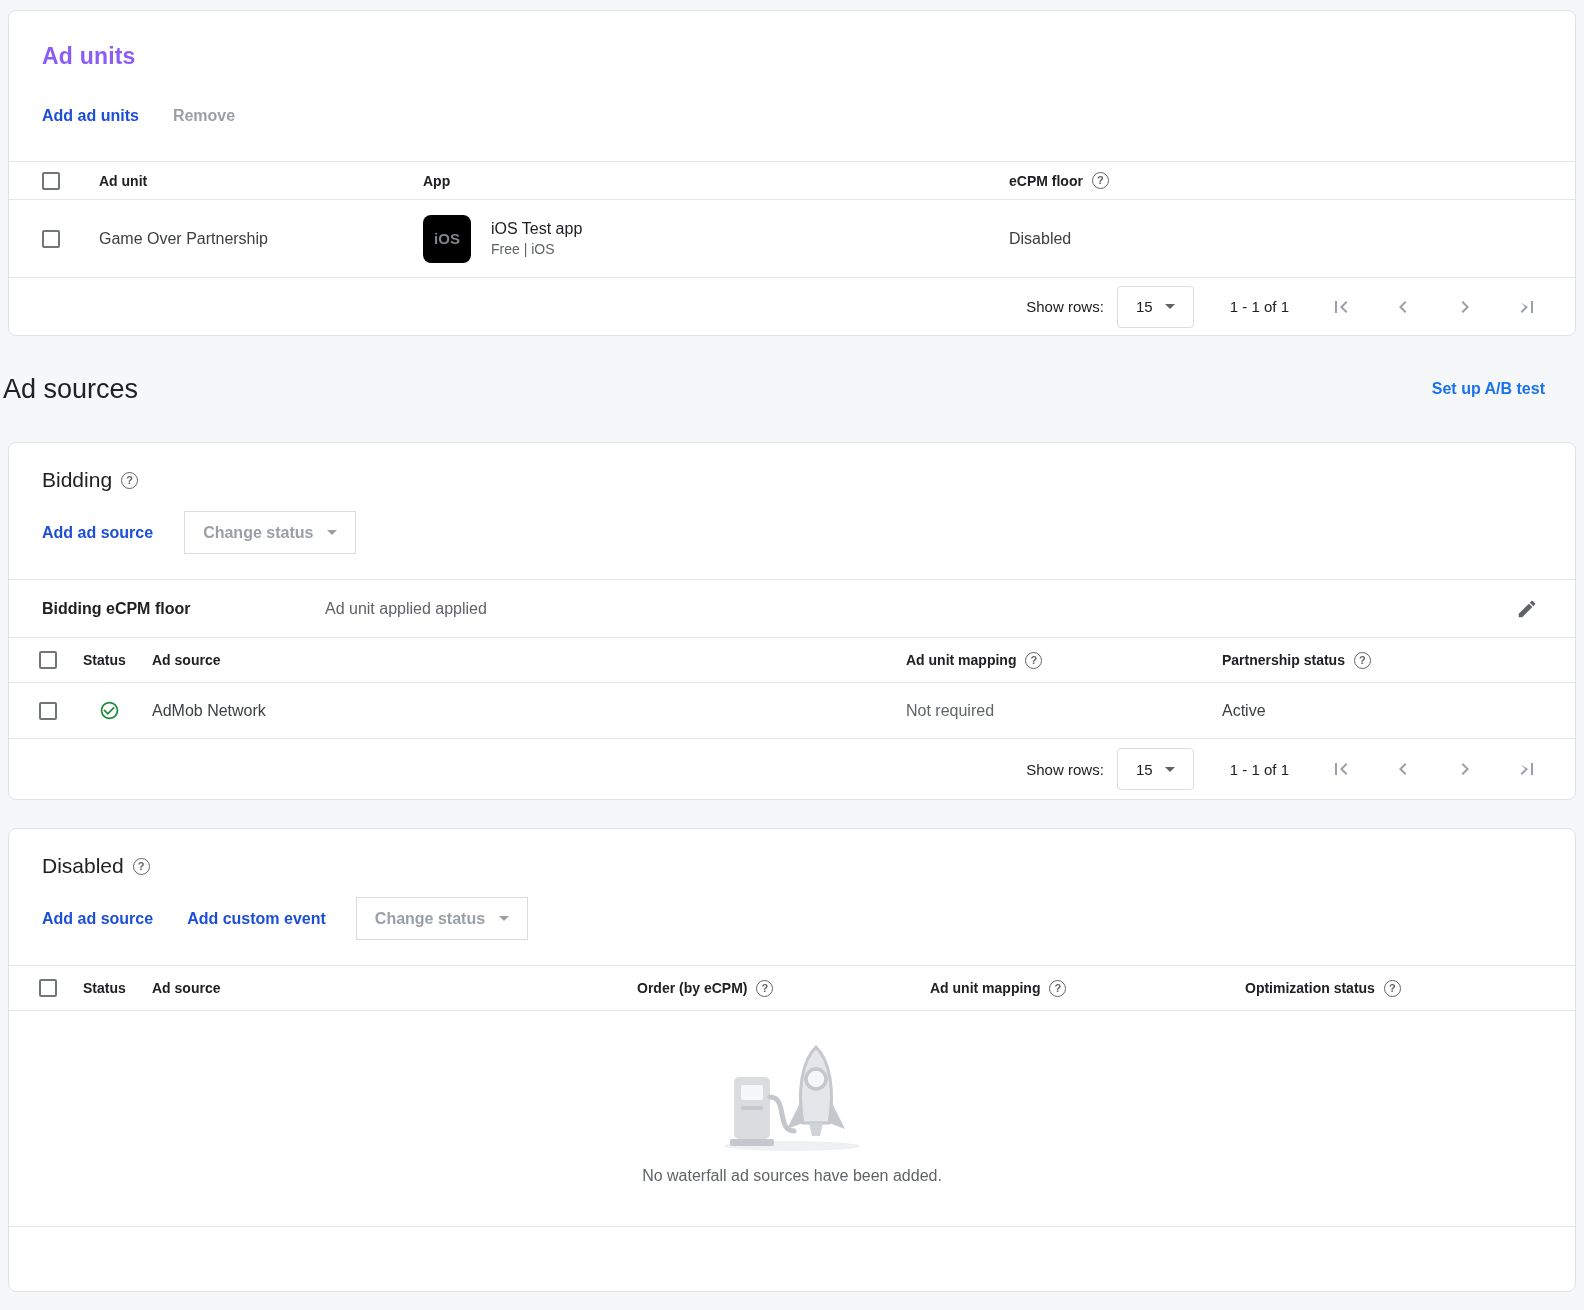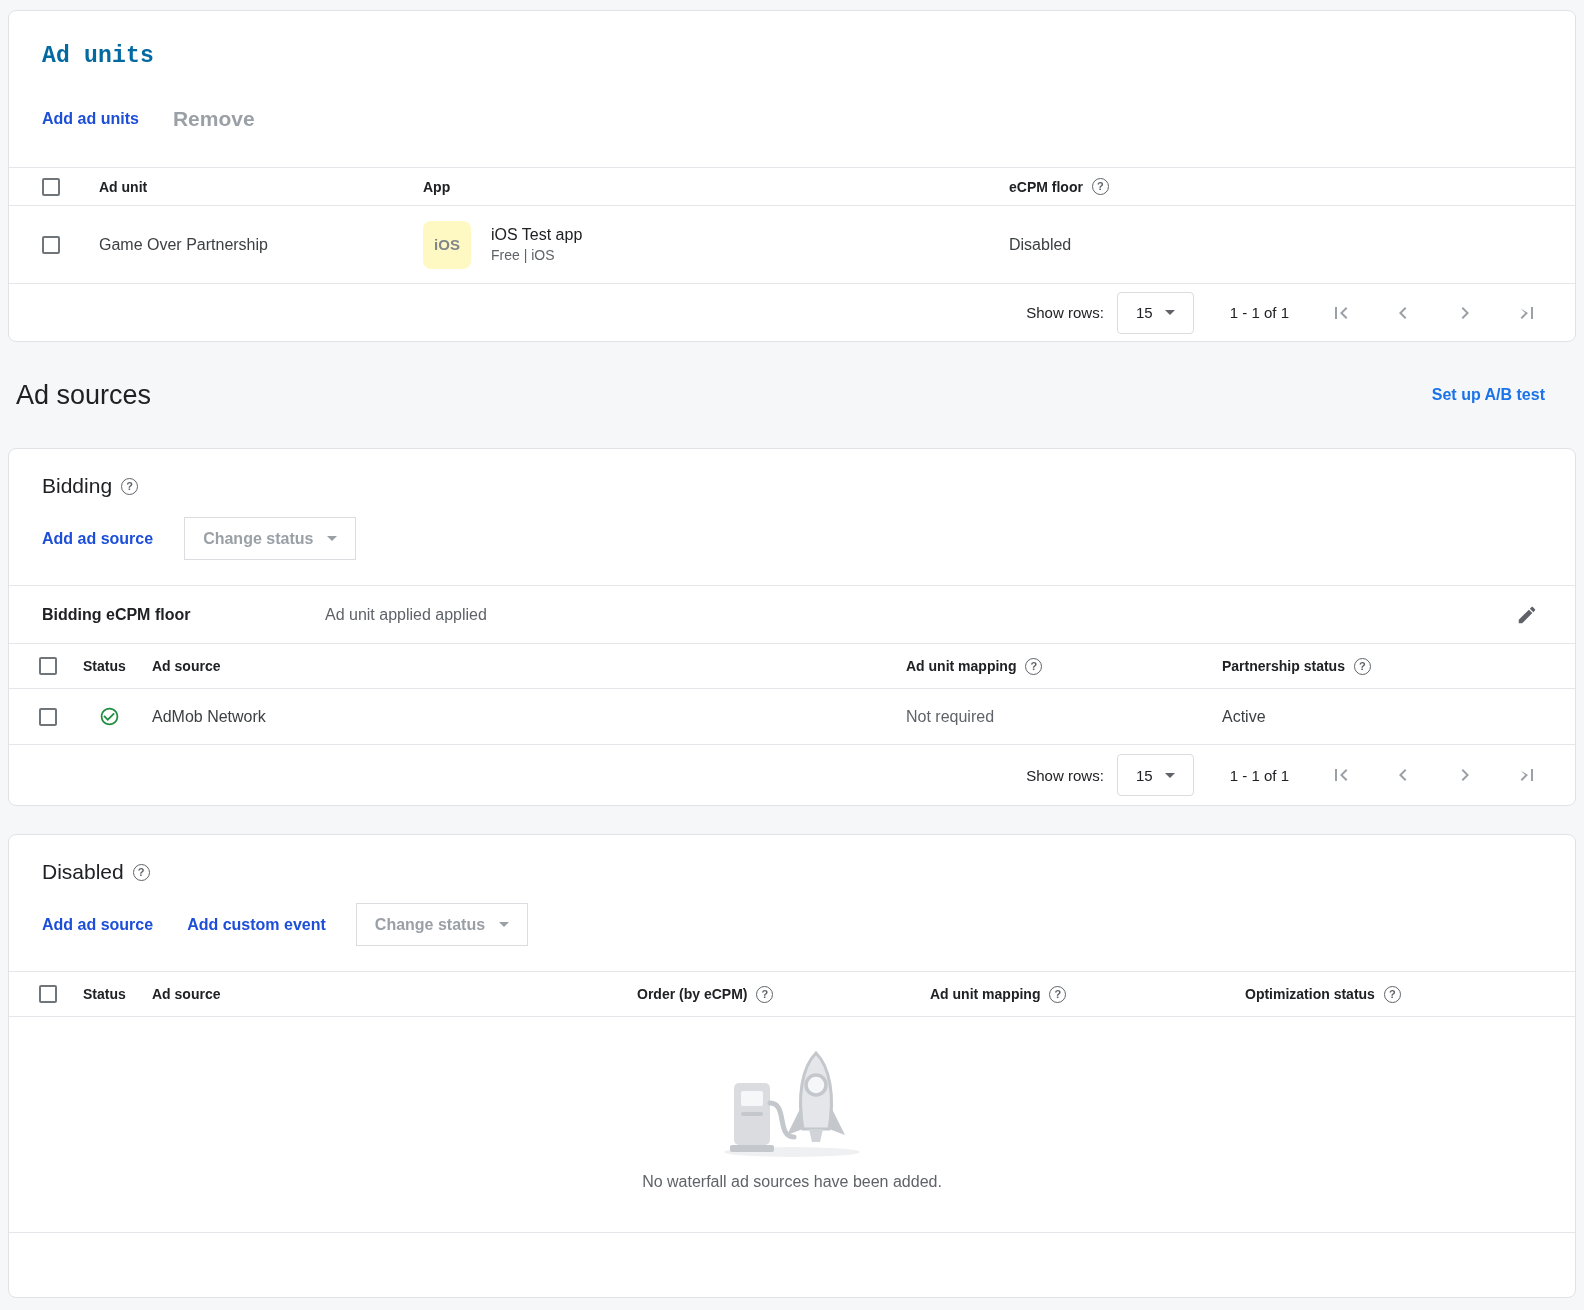--- a/index.html
+++ b/index.html
@@ -24,7 +24,7 @@
 
   .card-pad { padding-left:33px; padding-right:33px; }
 
-  .au-title { padding-top:30px; font-size:23px; font-weight:700; line-height:30px; letter-spacing:.2px; color:#0369a1;font-family:Liberation Mono, monospace; }
+  .au-title { padding-top:30px; font-size:23px; font-weight:700; line-height:30px; letter-spacing:.2px; color:#8b5cf6; }
 
   .actions-row { display:flex; align-items:center; margin-top:36px; margin-bottom:36px; }
   .link { color:#1d4ed8; font-size:16px; font-weight:600; cursor:pointer; }

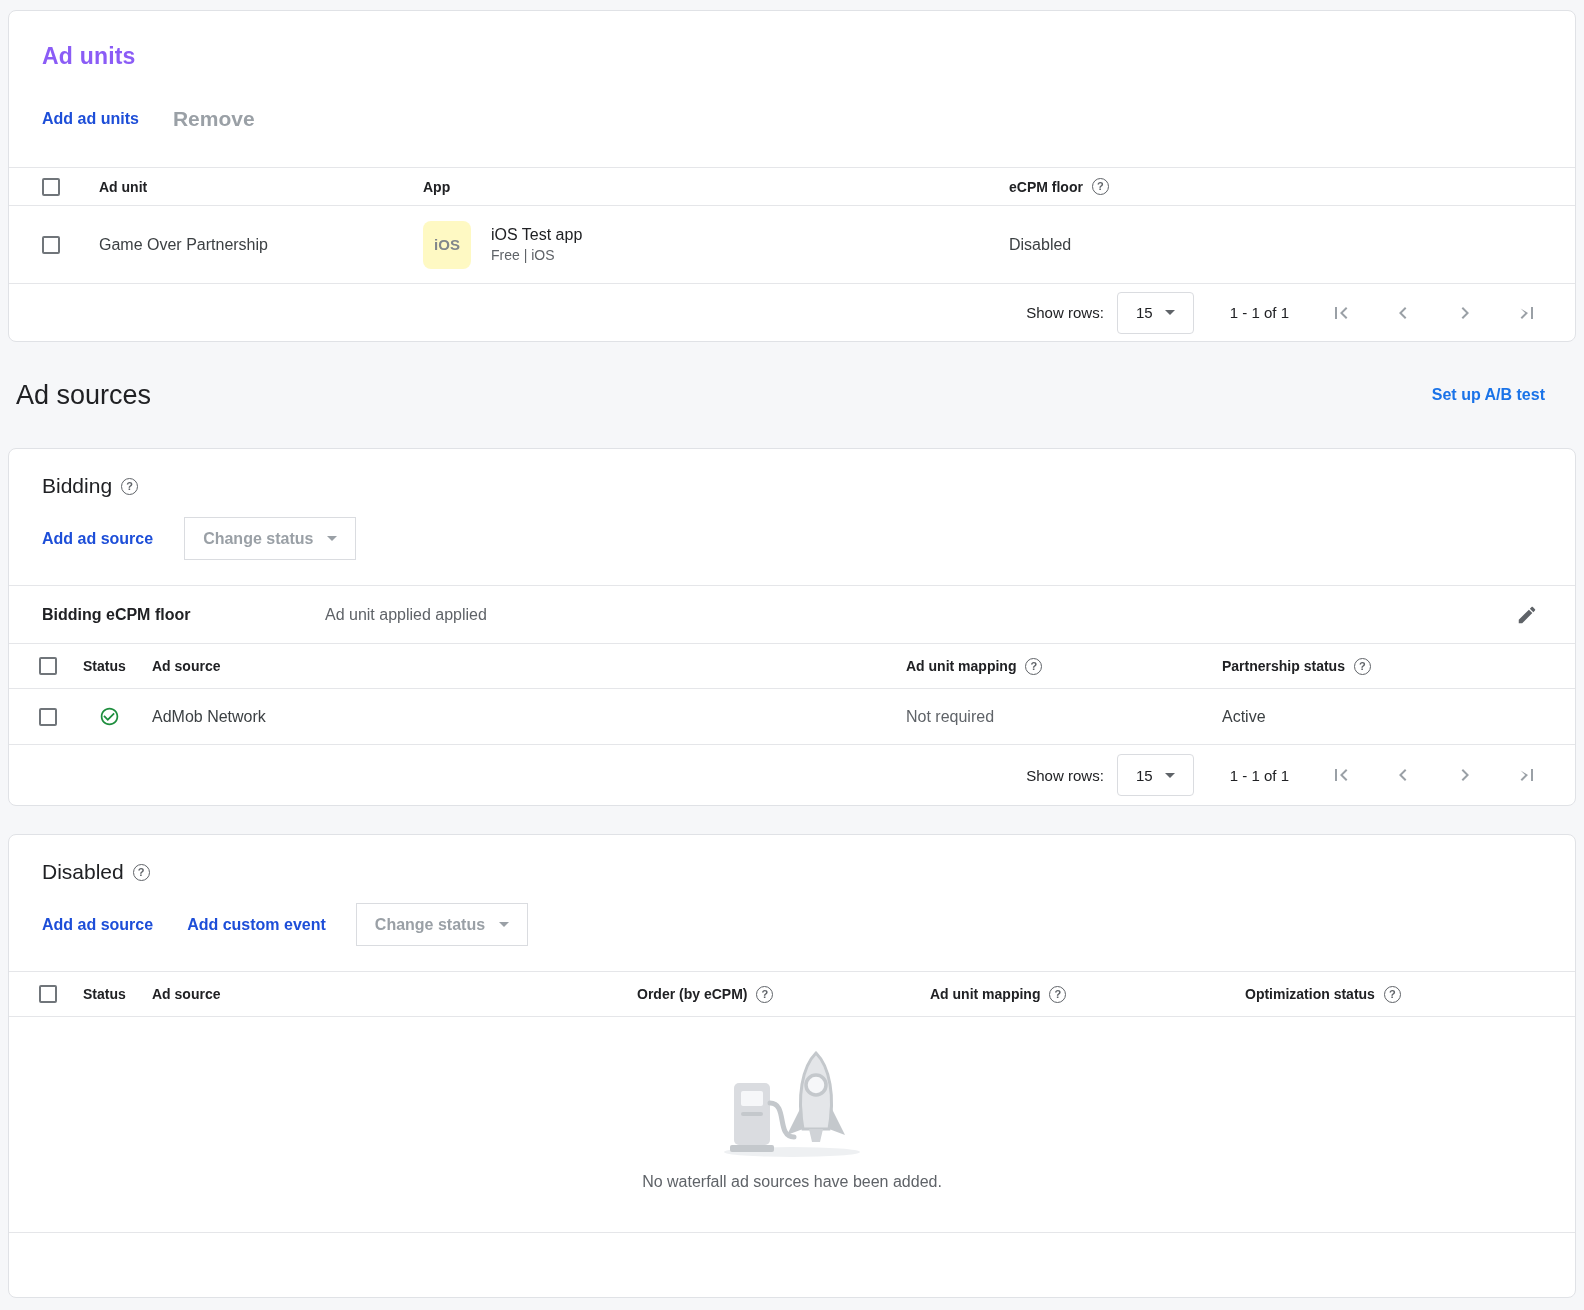--- a/index.html
+++ b/index.html
@@ -28,7 +28,7 @@
 
   .actions-row { display:flex; align-items:center; margin-top:36px; margin-bottom:36px; }
   .link { color:#1d4ed8; font-size:16px; font-weight:600; cursor:pointer; }
-  .link-disabled { color:#9aa0a6; font-size:21px; font-weight:600; margin-left:34px; cursor:default; }
+  .link-disabled { color:#9aa0a6; font-size:16px; font-weight:600; margin-left:34px; cursor:default; }
 
   .grid-row { display:grid; align-items:center; }
   .au-grid  { grid-template-columns:57px 324px 586px 1fr; padding-left:33px; padding-right:20px; }

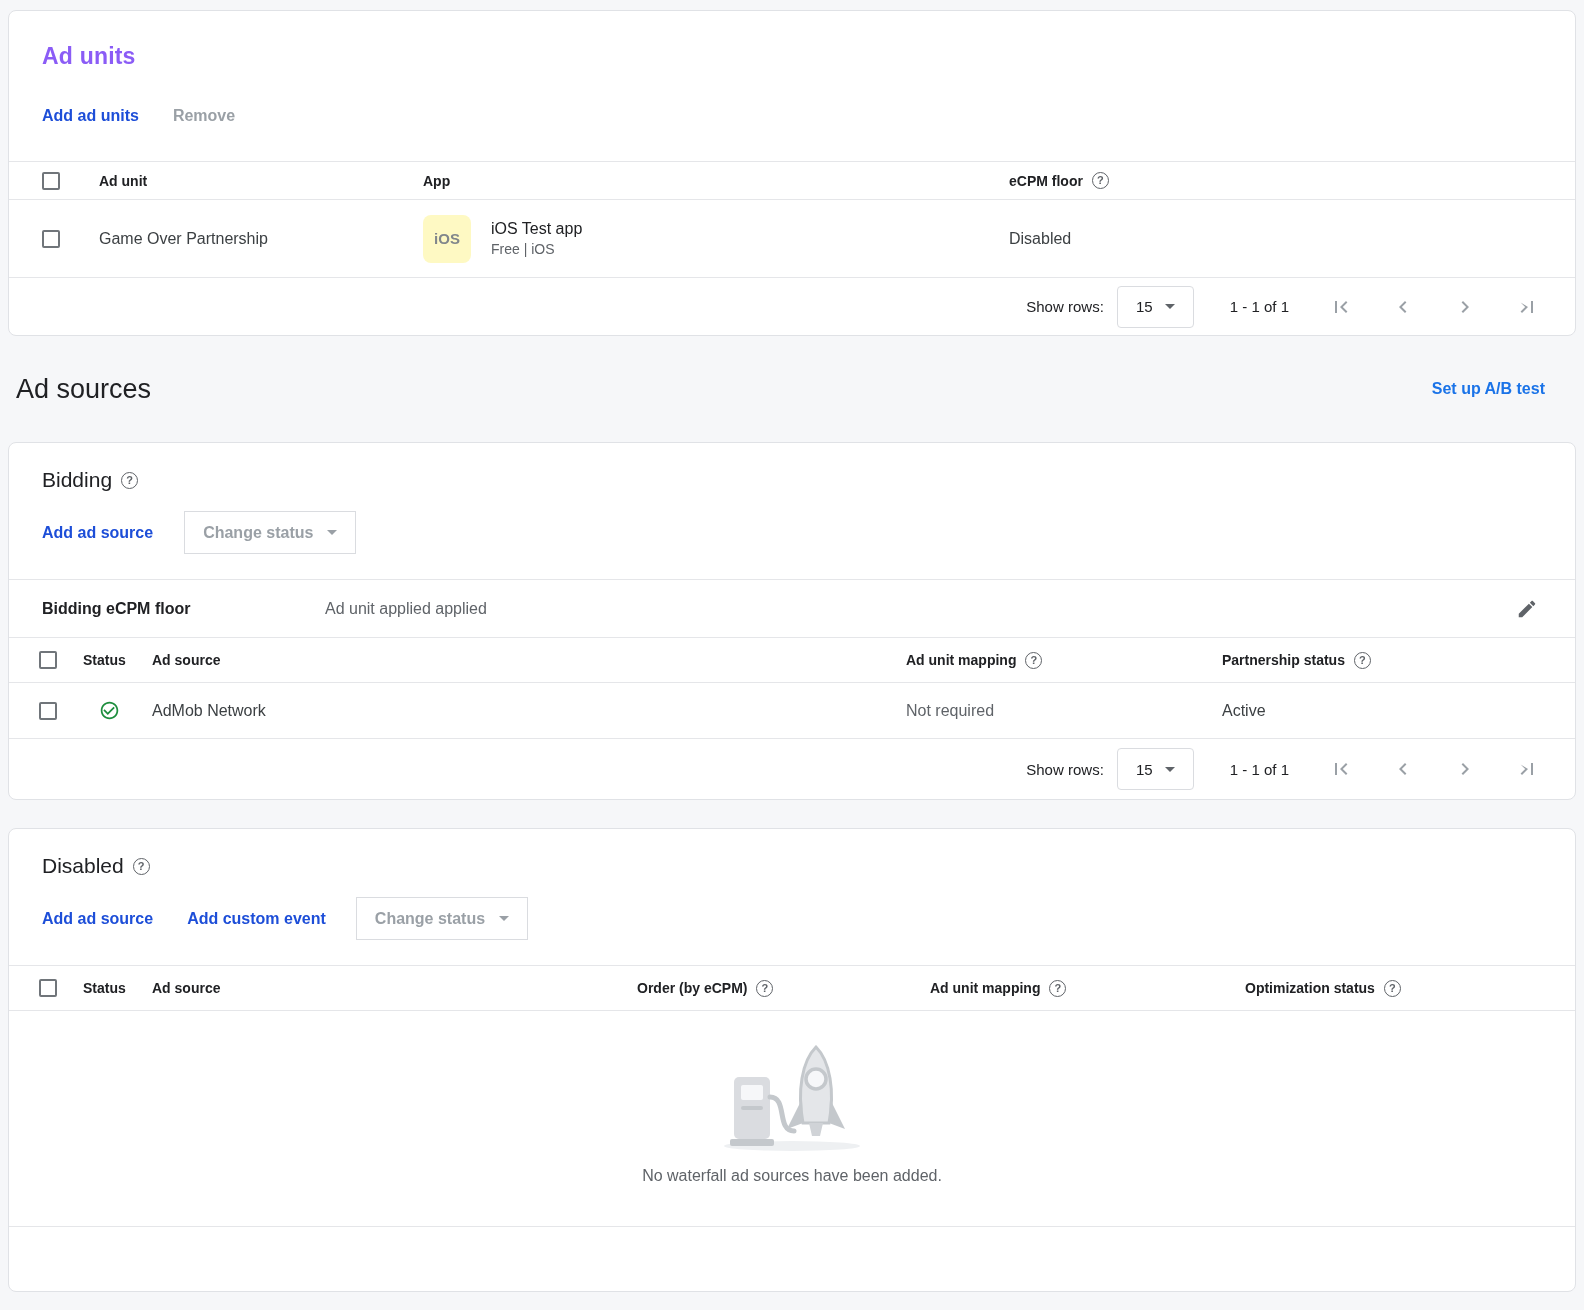--- a/index.html
+++ b/index.html
@@ -50,7 +50,7 @@
   .au-row { height:78px; border-bottom:1px solid #e5e6e9; font-size:16px; color:#3c4043; }
   .app-cell { display:flex; align-items:center; }
   .app-icon {
-    width:48px; height:48px; border-radius:8px; background:#fef9c3;
+    width:48px; height:48px; border-radius:8px; background:#000000;
     display:flex; align-items:center; justify-content:center;
     font-size:15px; font-weight:700; color:#80868b; margin-right:20px; flex:none;
   }

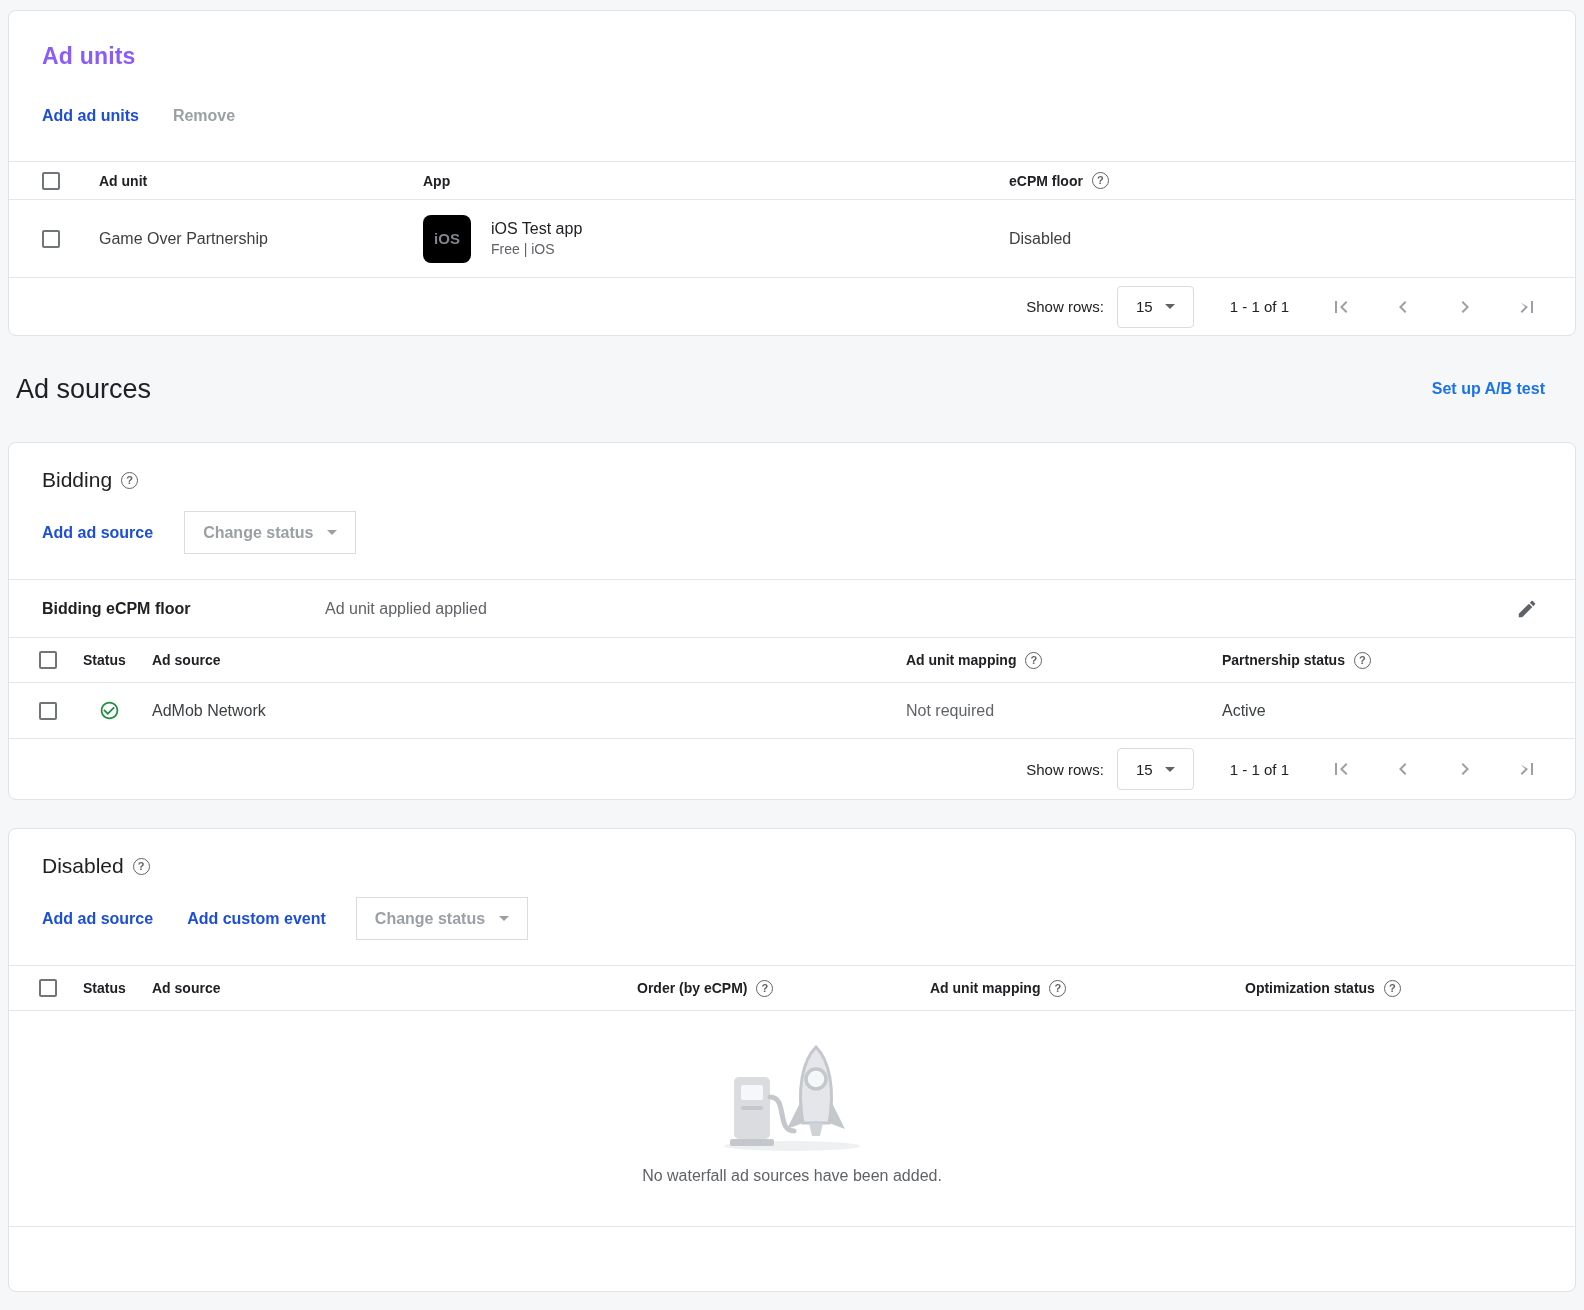--- a/index.html
+++ b/index.html
@@ -69,7 +69,7 @@
   .pager { display:flex; margin-left:40px; gap:38px; }
   .pager svg { display:block; cursor:pointer; }
 
-  .section-head { height:106px; display:flex; align-items:center; justify-content:space-between; padding:0 39px 0 16px; }
+  .section-head { height:106px; display:flex; align-items:center; justify-content:space-between; padding:0 39px 0 3px; }
   .section-title { font-size:27px; font-weight:400; color:#202124; }
   .ab-link { color:#1a73e8; font-size:16px; font-weight:600; cursor:pointer; }
 

